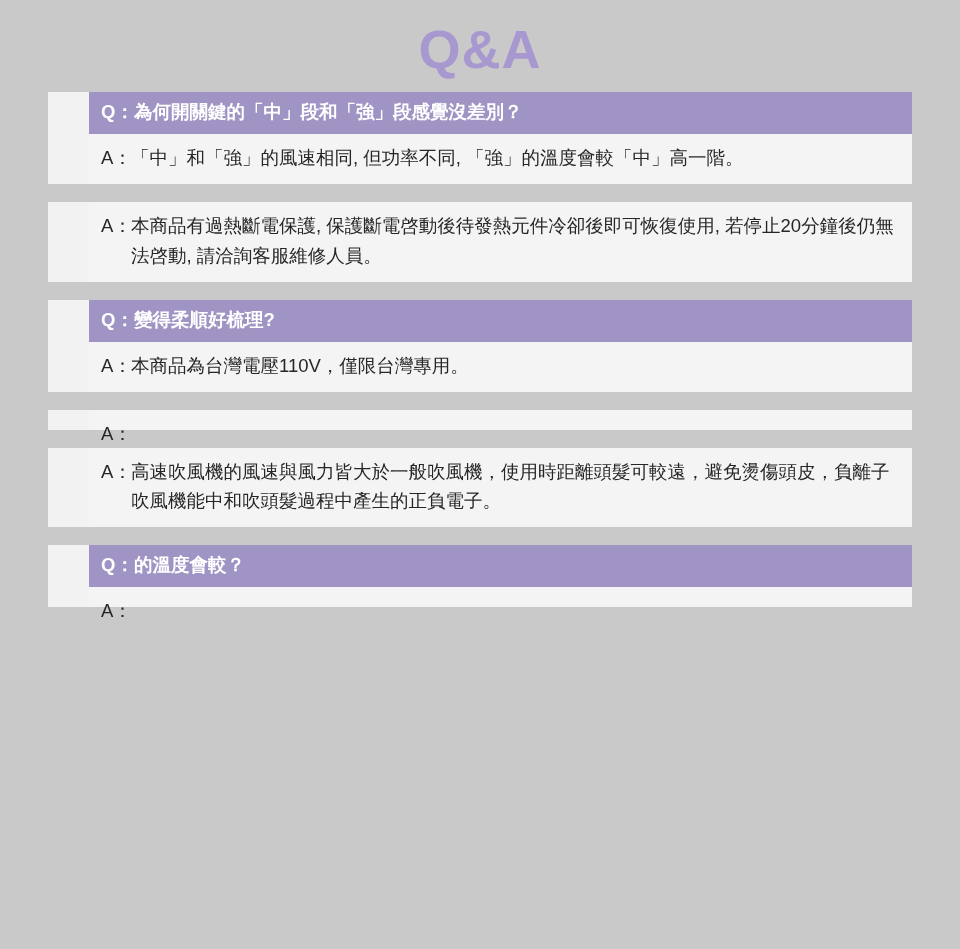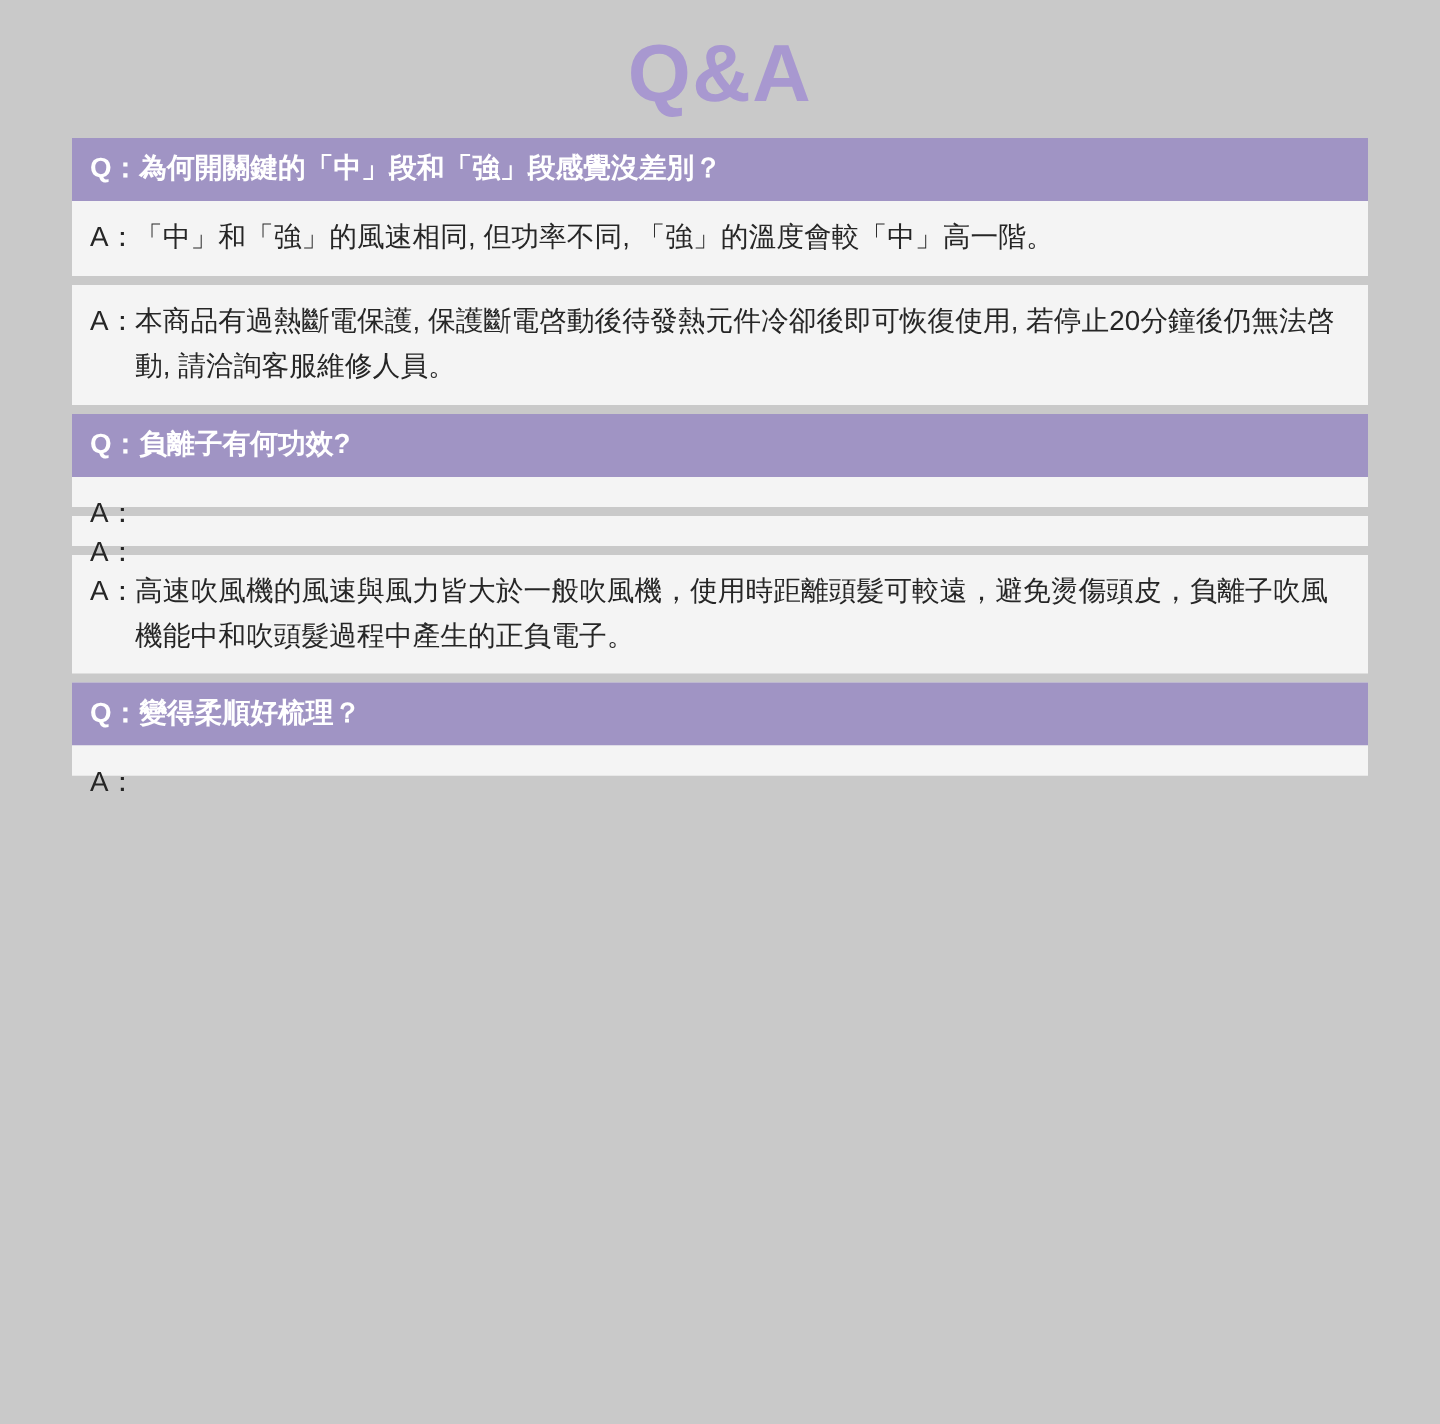--- a/index.html
+++ b/index.html
@@ -35,8 +35,9 @@
     display: block;
   }
   .qa-block {
-    margin-bottom: 6px;
+    margin-bottom: 18px;
     background: #f2f2f2;
+    padding-left: 41px;
   }
   .q-row {
     background: #a094c4;

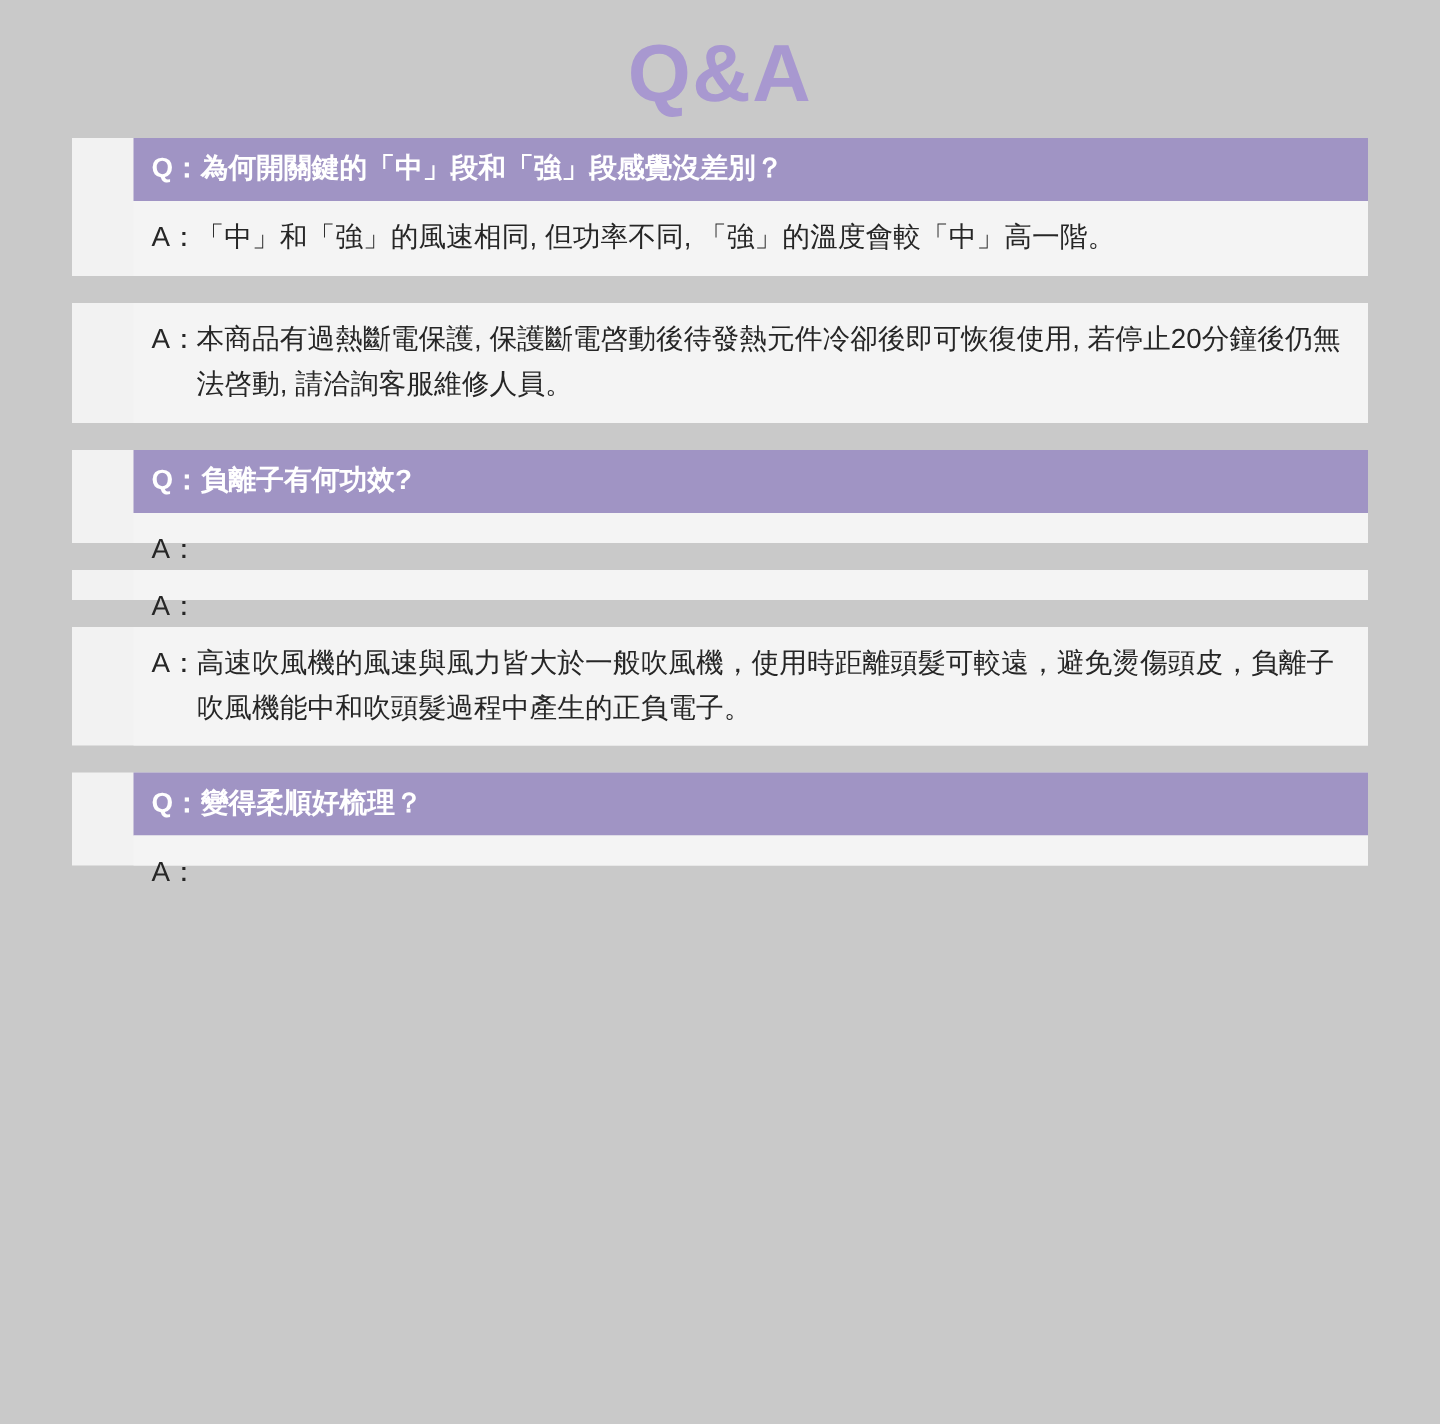--- a/index.html
+++ b/index.html
@@ -97,7 +97,7 @@
     </div>
 
     <div class="qa-block">
-      <div class="q-row">Q：負離子有何功效?</div>
+      <div class="q-row">Q：變得柔順好梳理?</div>
       <div class="a-row">
         <div class="a-inner">
           <span class="a-label">A：</span>

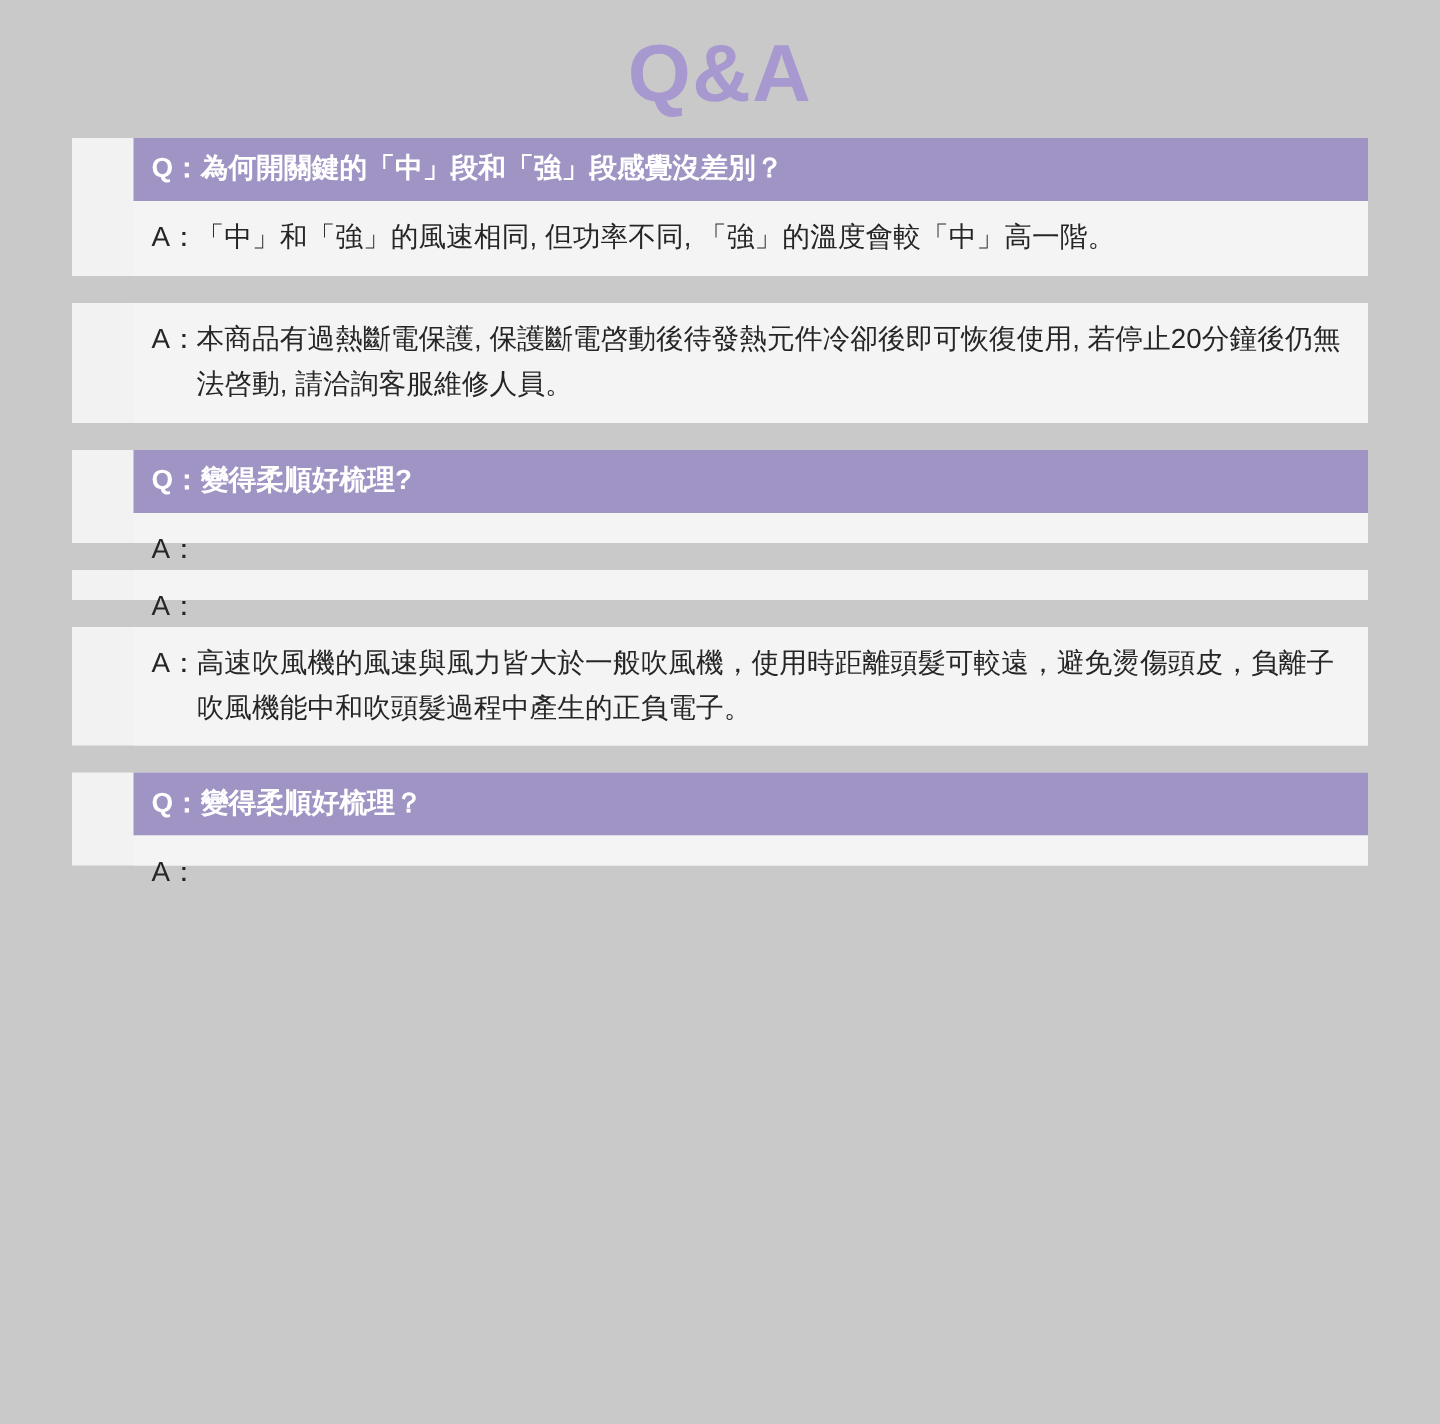--- a/index.html
+++ b/index.html
@@ -100,7 +100,7 @@
       <div class="q-row">Q：變得柔順好梳理?</div>
       <div class="a-row">
         <div class="a-inner">
-          <span class="a-label">A：</span>
+          <span class="a-label">A：</span><span>本商品為台灣電壓110V，僅限台灣專用。</span>
         </div>
       </div>
     </div>

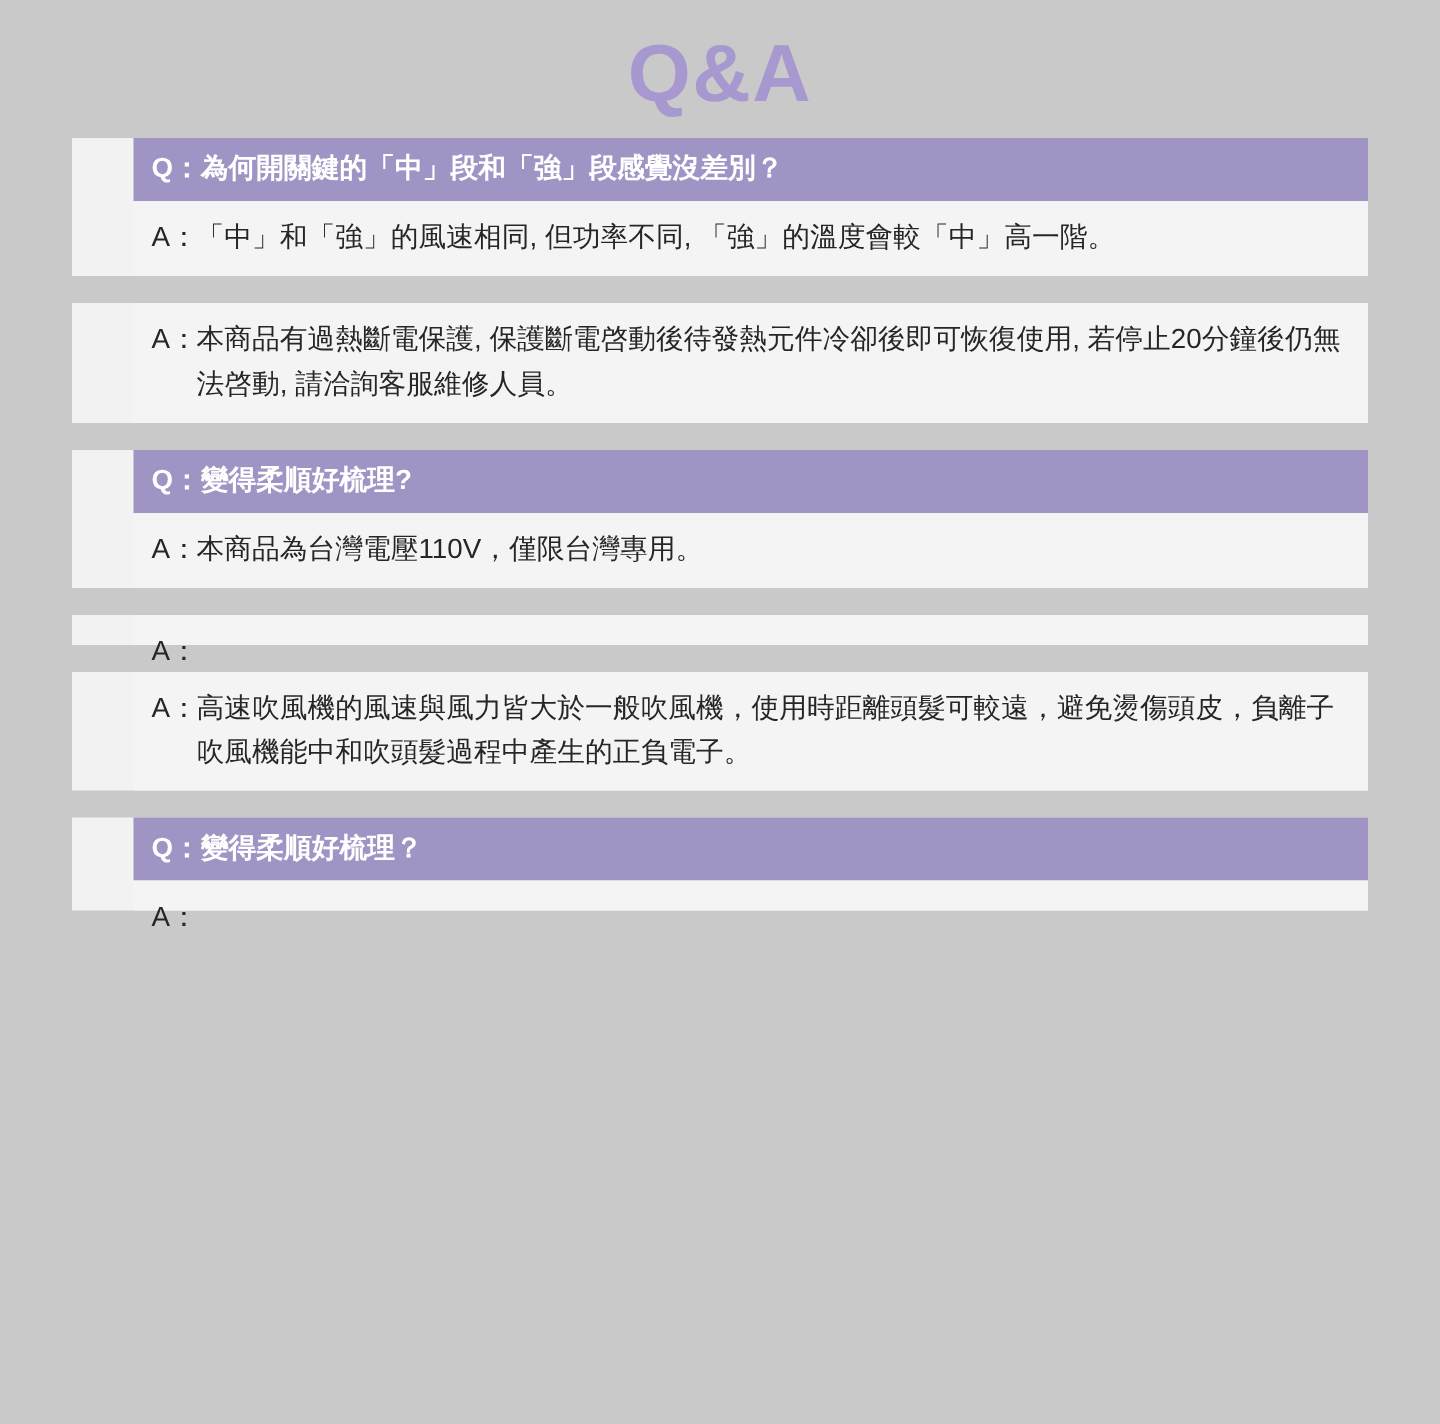--- a/index.html
+++ b/index.html
@@ -122,7 +122,7 @@
     </div>
 
     <div class="qa-block">
-      <div class="q-row">Q：變得柔順好梳理？</div>
+      <div class="q-row">Q：的溫度會較？</div>
       <div class="a-row">
         <div class="a-inner">
           <span class="a-label">A：</span>

